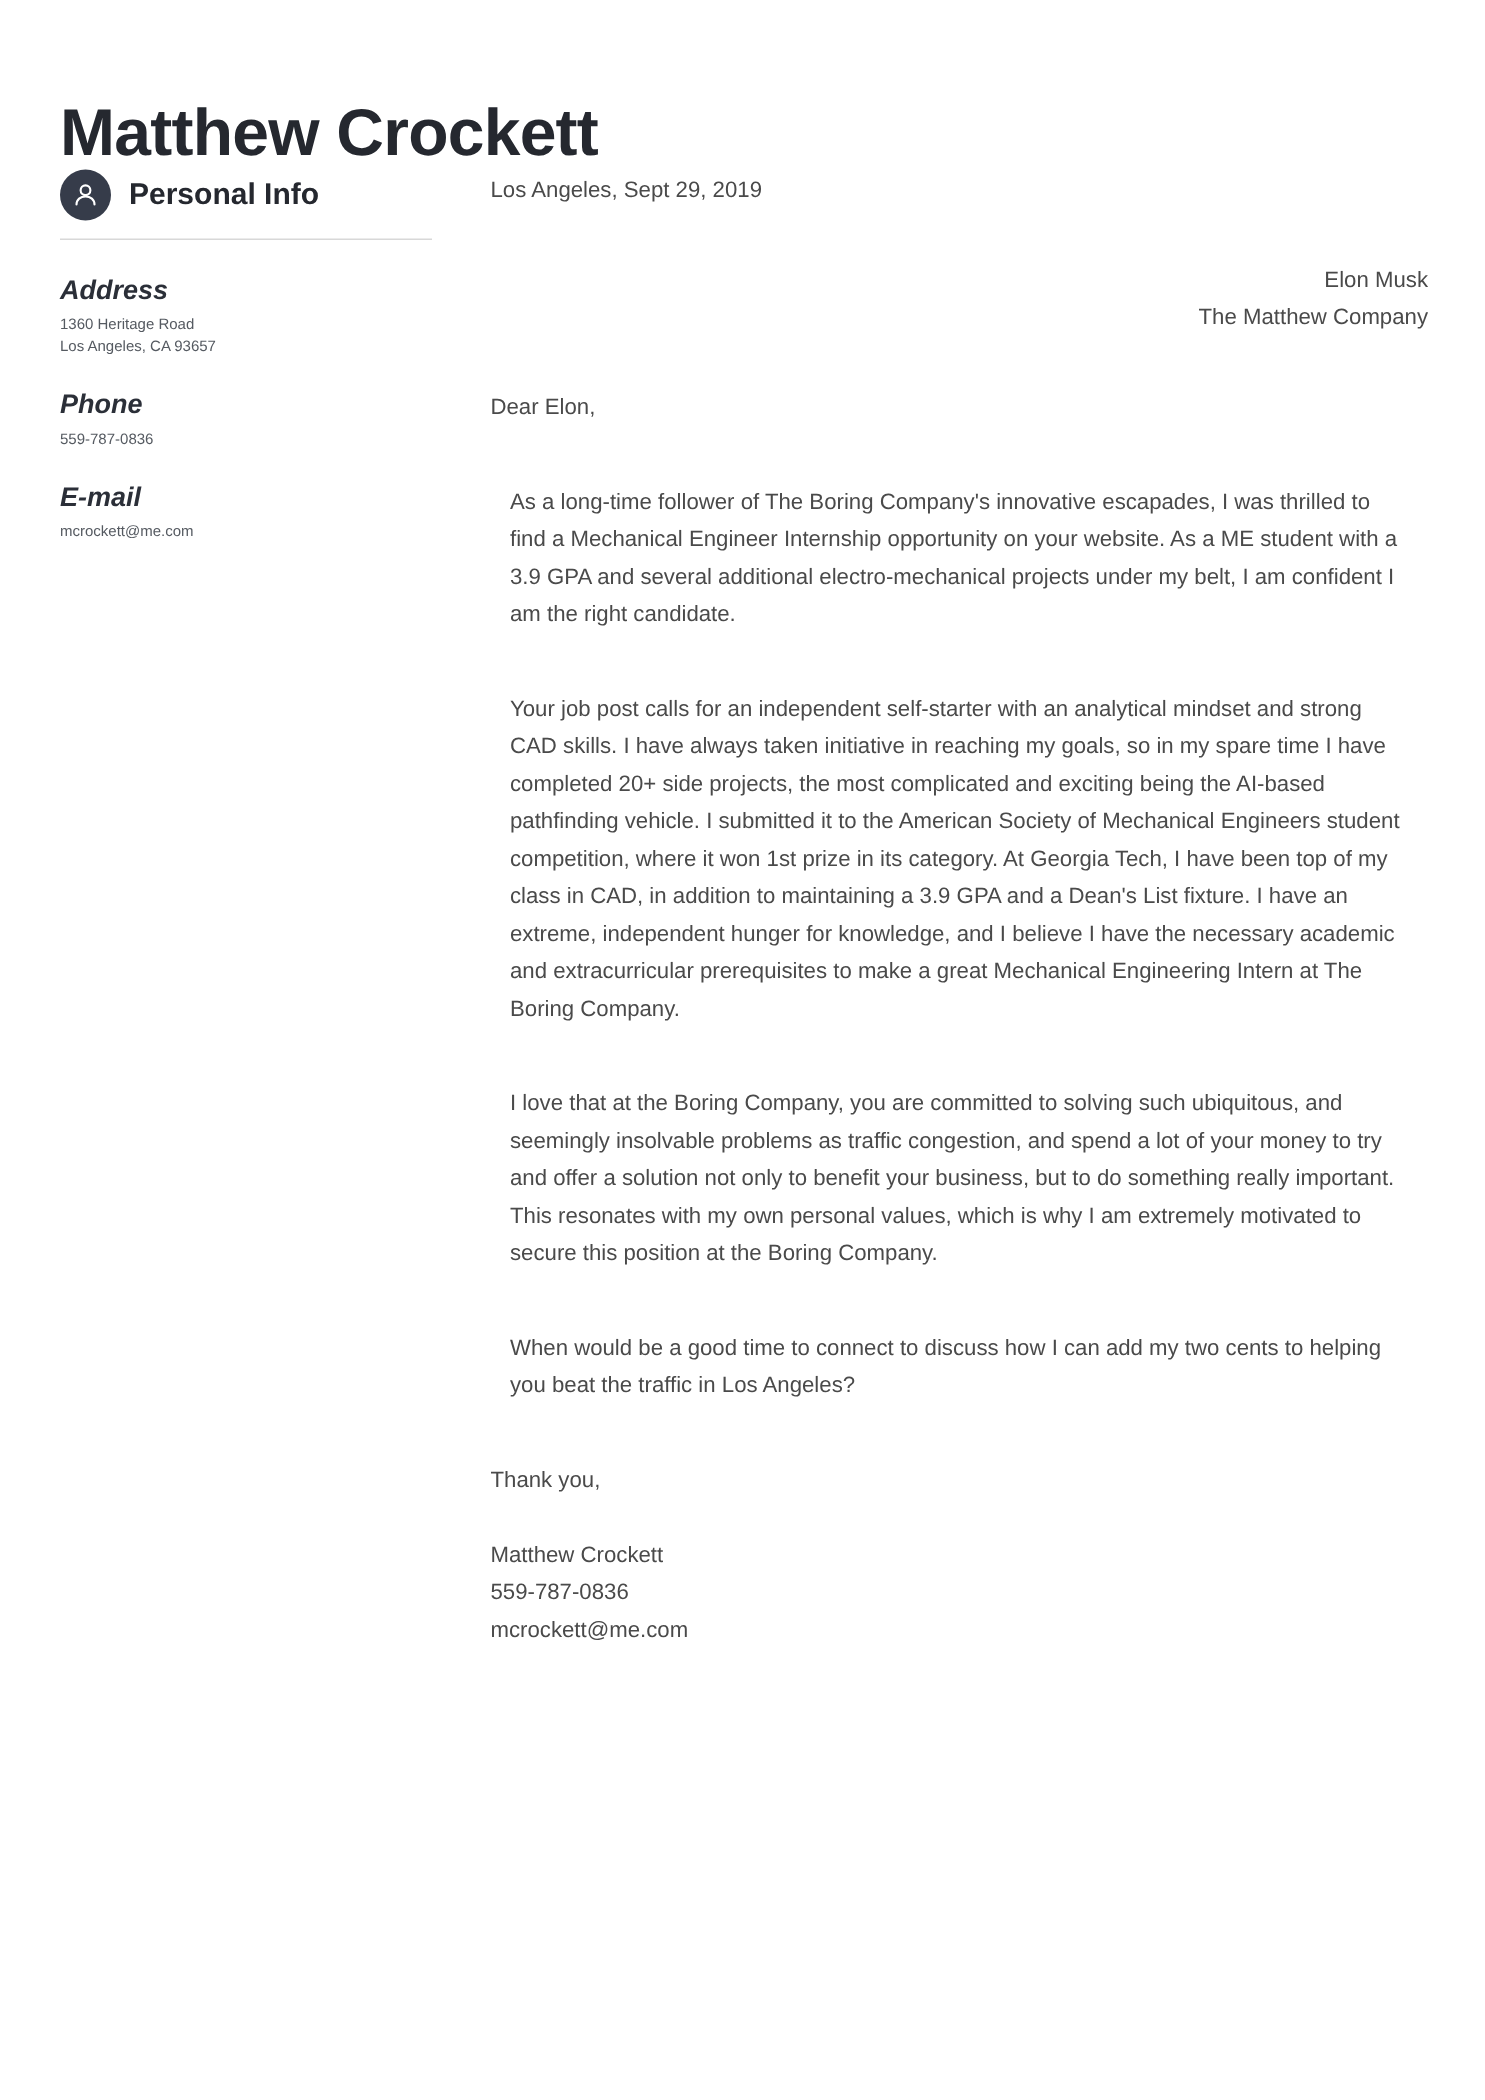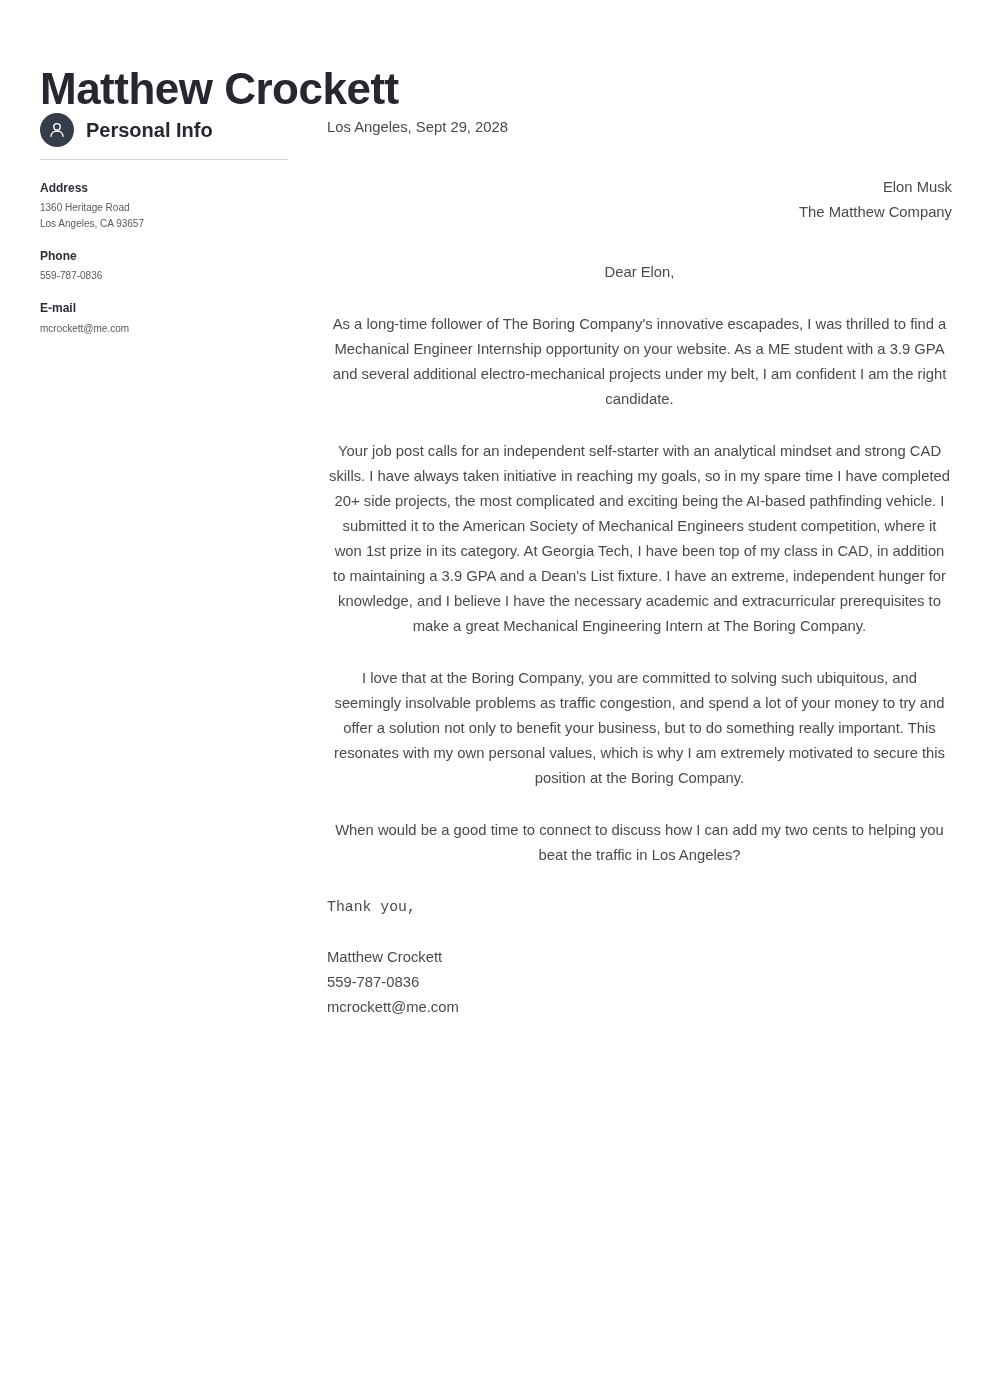--- a/index.html
+++ b/index.html
@@ -187,7 +187,7 @@
 
   <section class="letter">
 
-    <p class="letter-date">Los Angeles, Sept 29, 2028</p>
+    <p class="letter-date">Los Angeles, Sept 29, 2019</p>
 
     <div class="recipient">
       <div>Elon Musk</div>

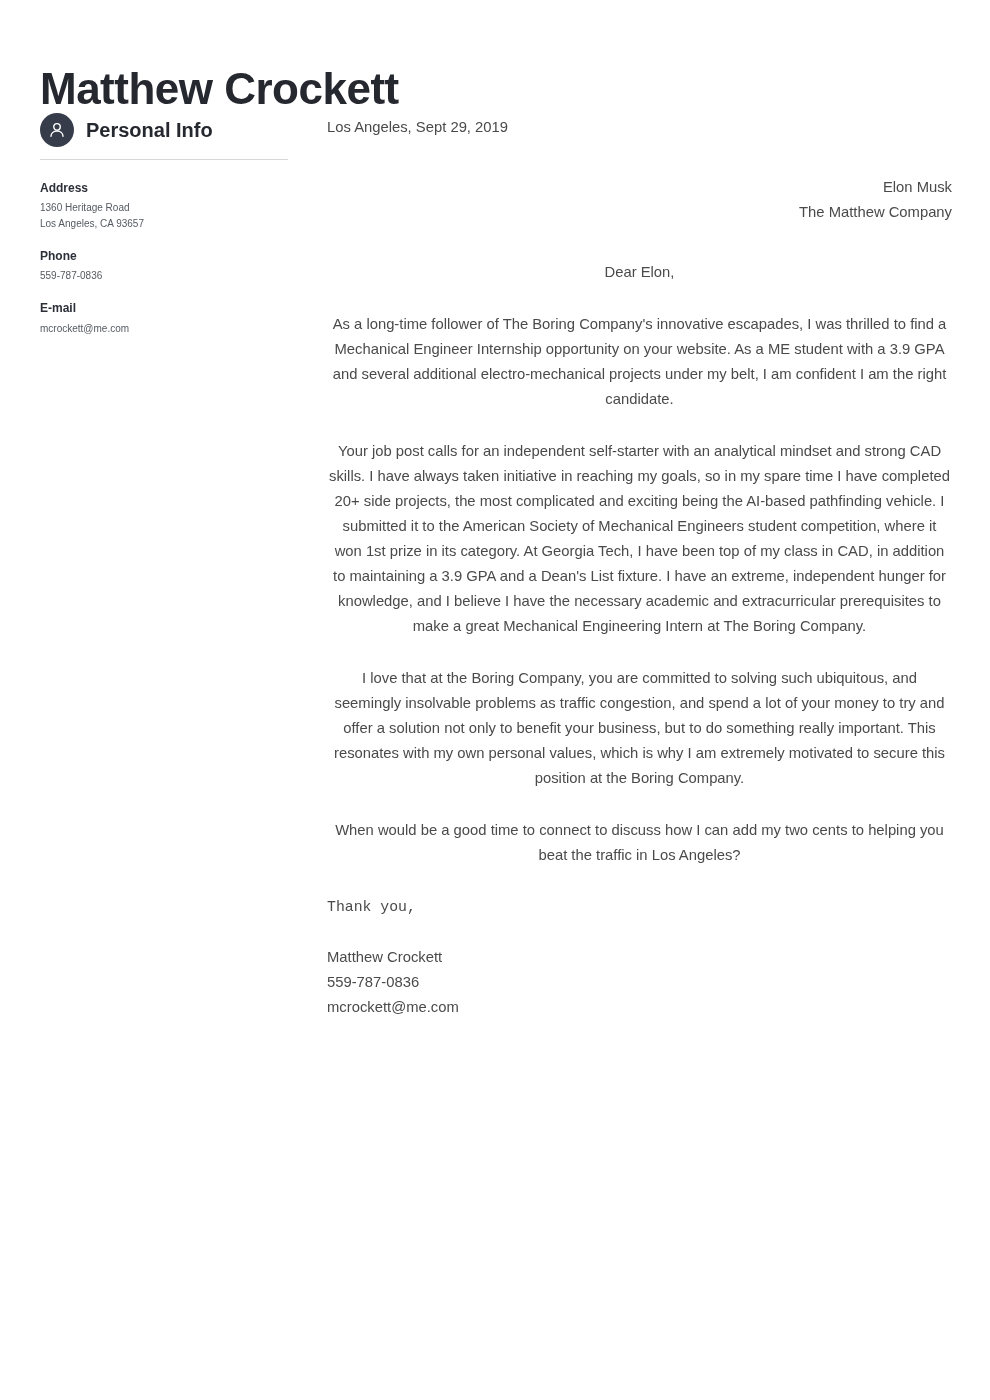--- a/index.html
+++ b/index.html
@@ -87,11 +87,12 @@
   .info-group.first { margin-top: 20px; }
 
   .info-label {
-    font-size: 12px;
+    font-size: 18px;
     font-weight: bold;
     color: #2b2f38;
     line-height: 1.45;
     margin-bottom: 3px;
+    font-style: italic;
   }
 
   .info-value {

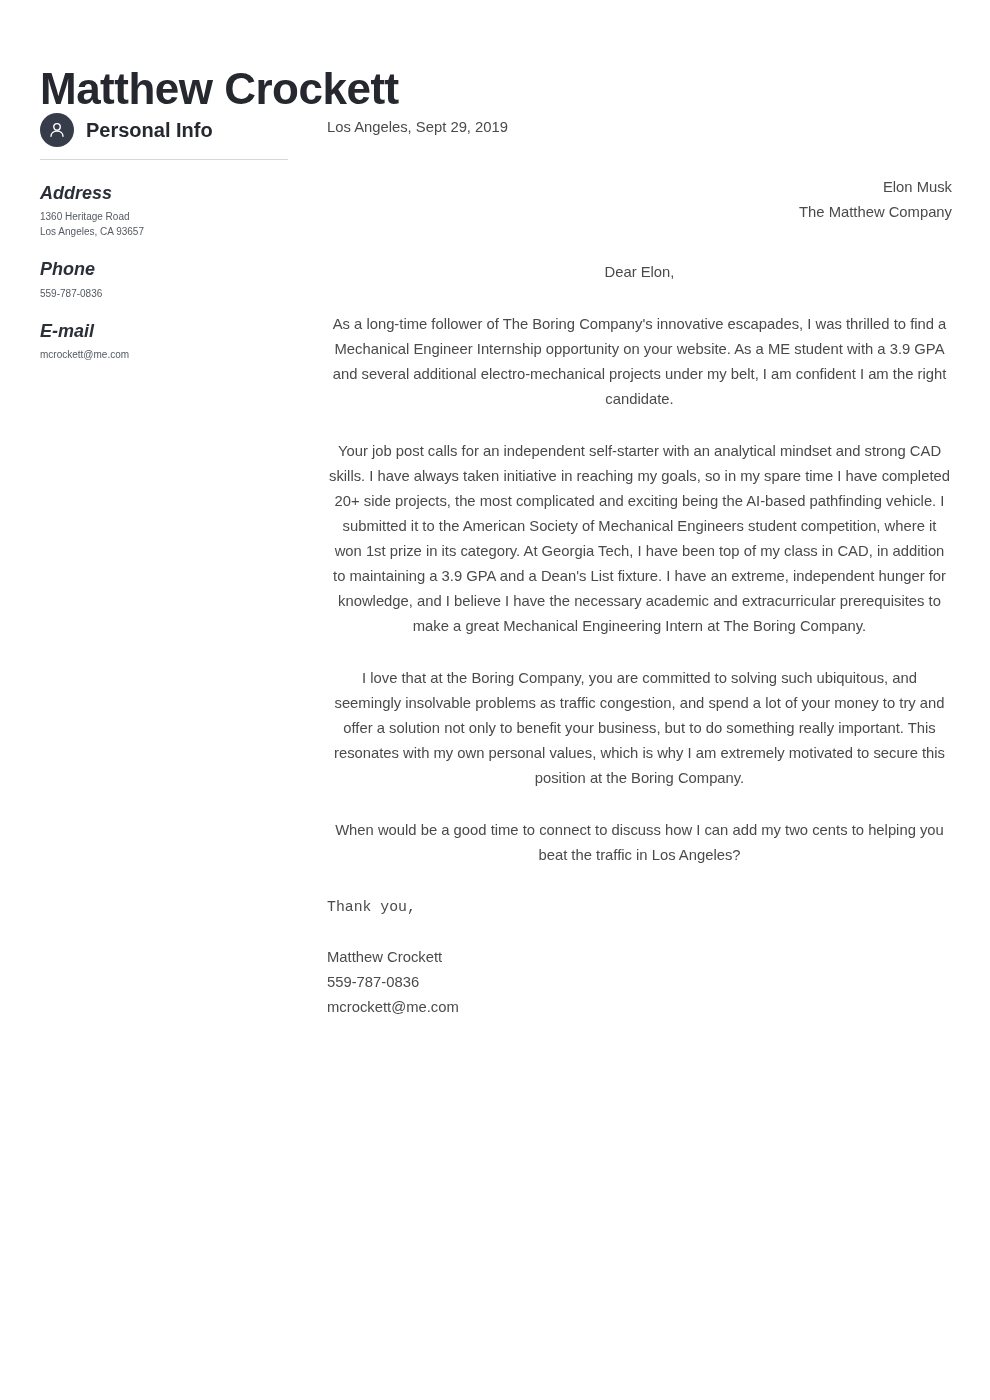--- a/index.html
+++ b/index.html
@@ -126,7 +126,6 @@
   .salutation {
     margin: 0;
     padding-top: 35px;
-    text-align: center;
   }
 
   .letter-para {

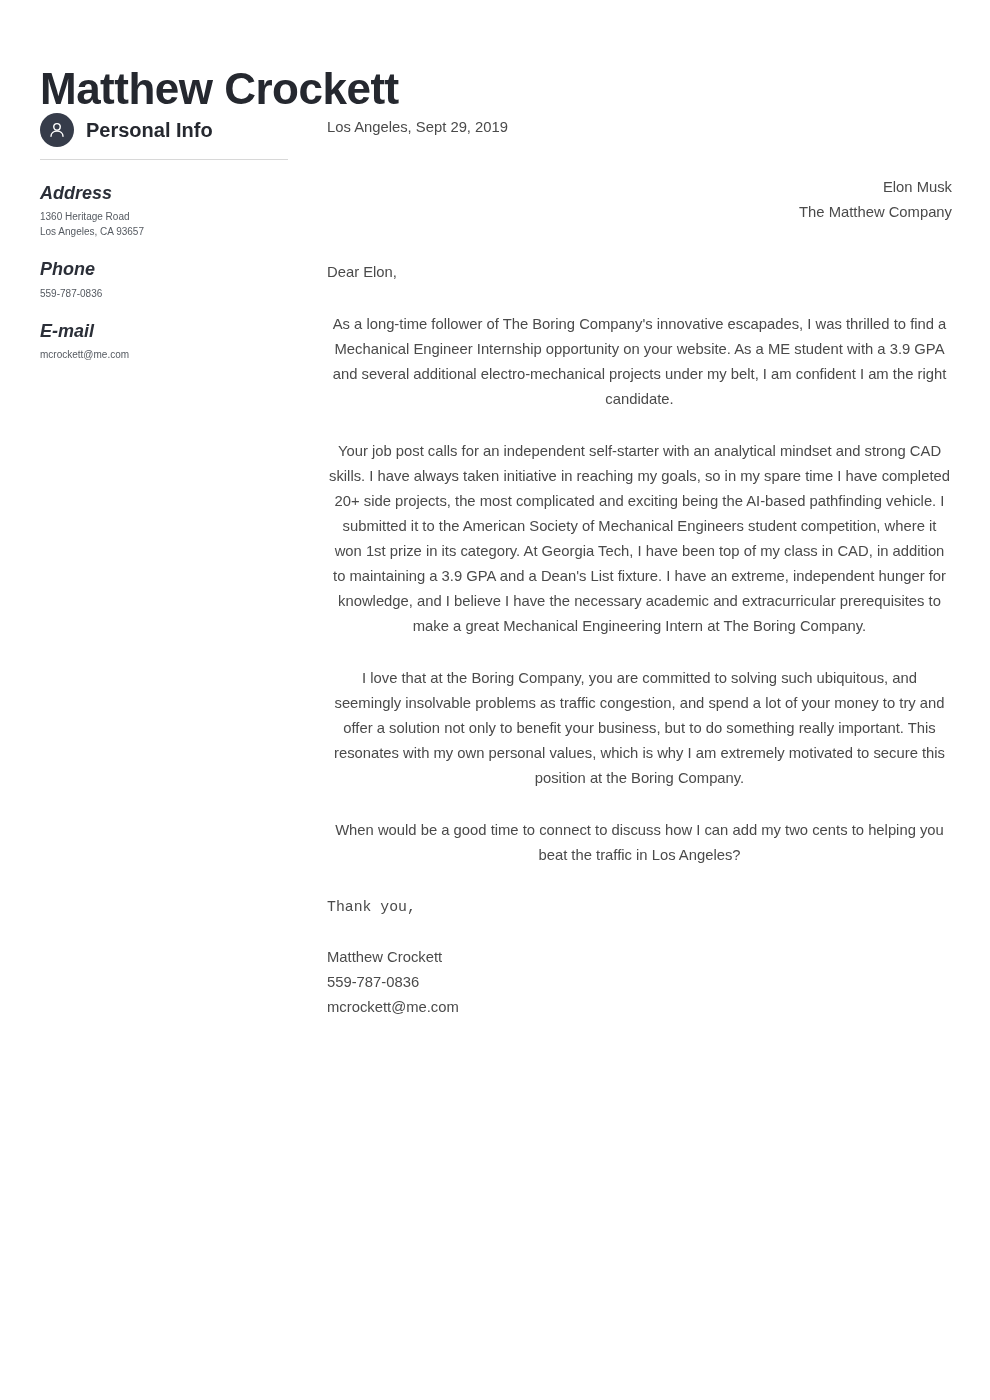--- a/index.html
+++ b/index.html
@@ -129,9 +129,9 @@
   }
 
   .letter-para {
-    margin: 2px;
+    margin: 13px;
     padding-top: 25px;
-    text-align: center;
+    text-align: left;
   }
 
   .closing {

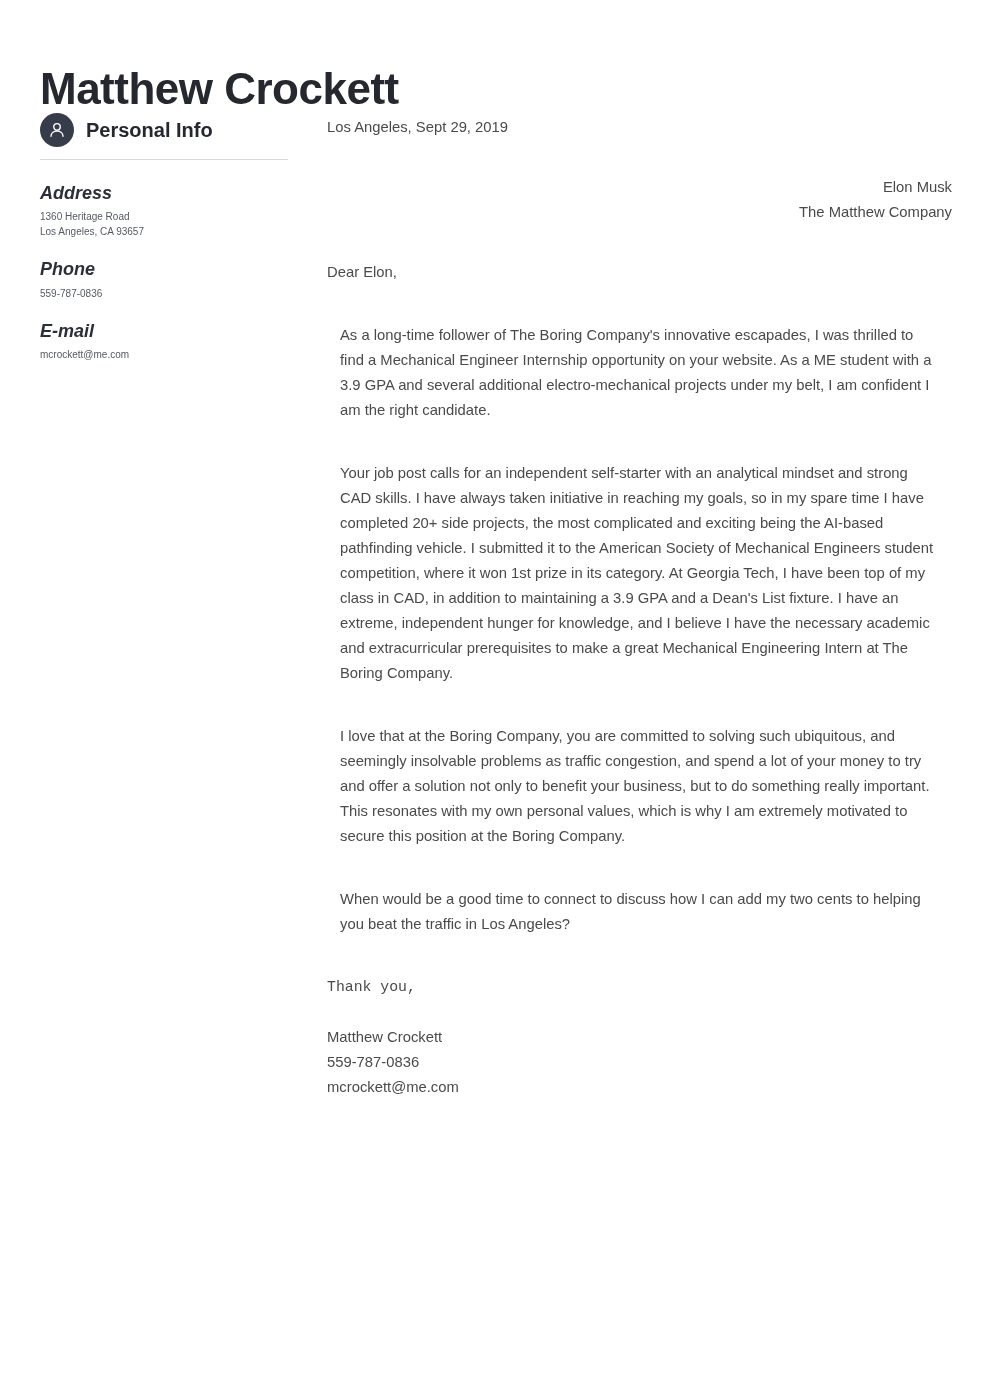--- a/index.html
+++ b/index.html
@@ -137,7 +137,6 @@
   .closing {
     margin: 0;
     padding-top: 25px;
-    font-family: Liberation Mono, monospace;
   }
 
   .signature {

